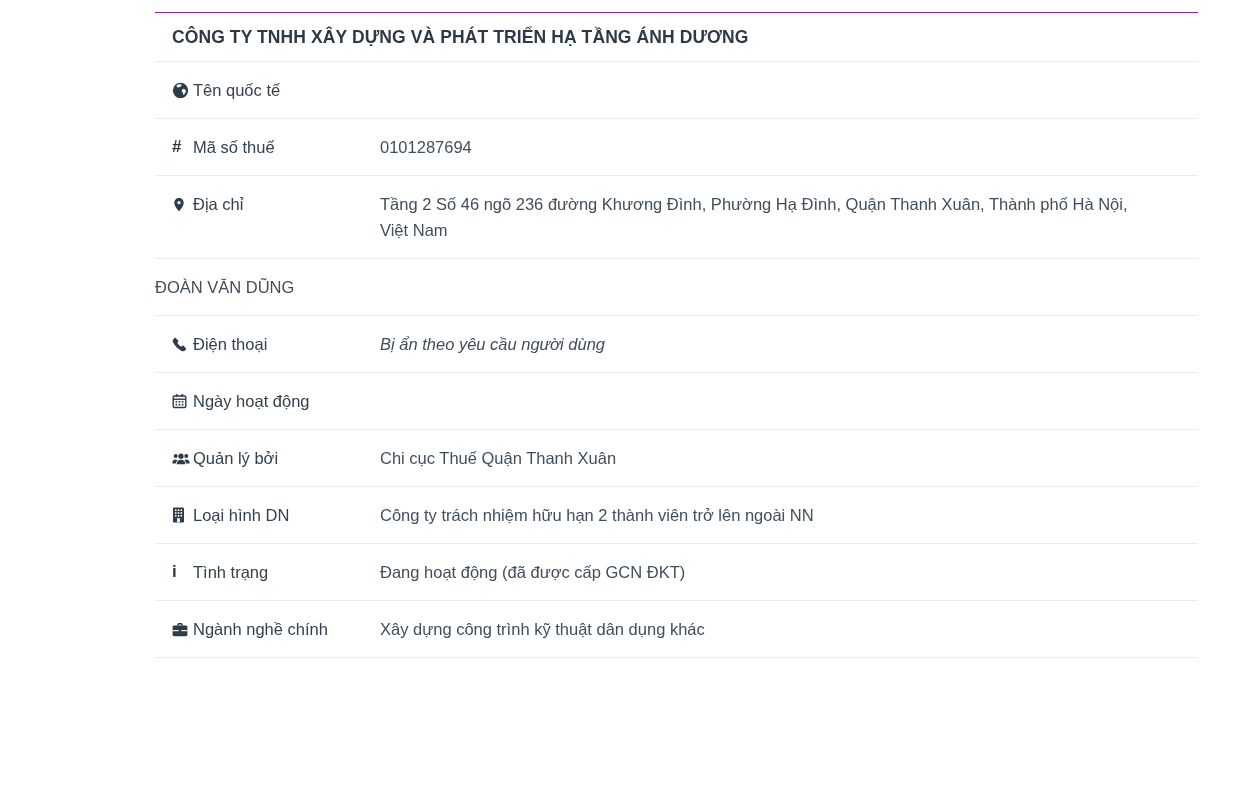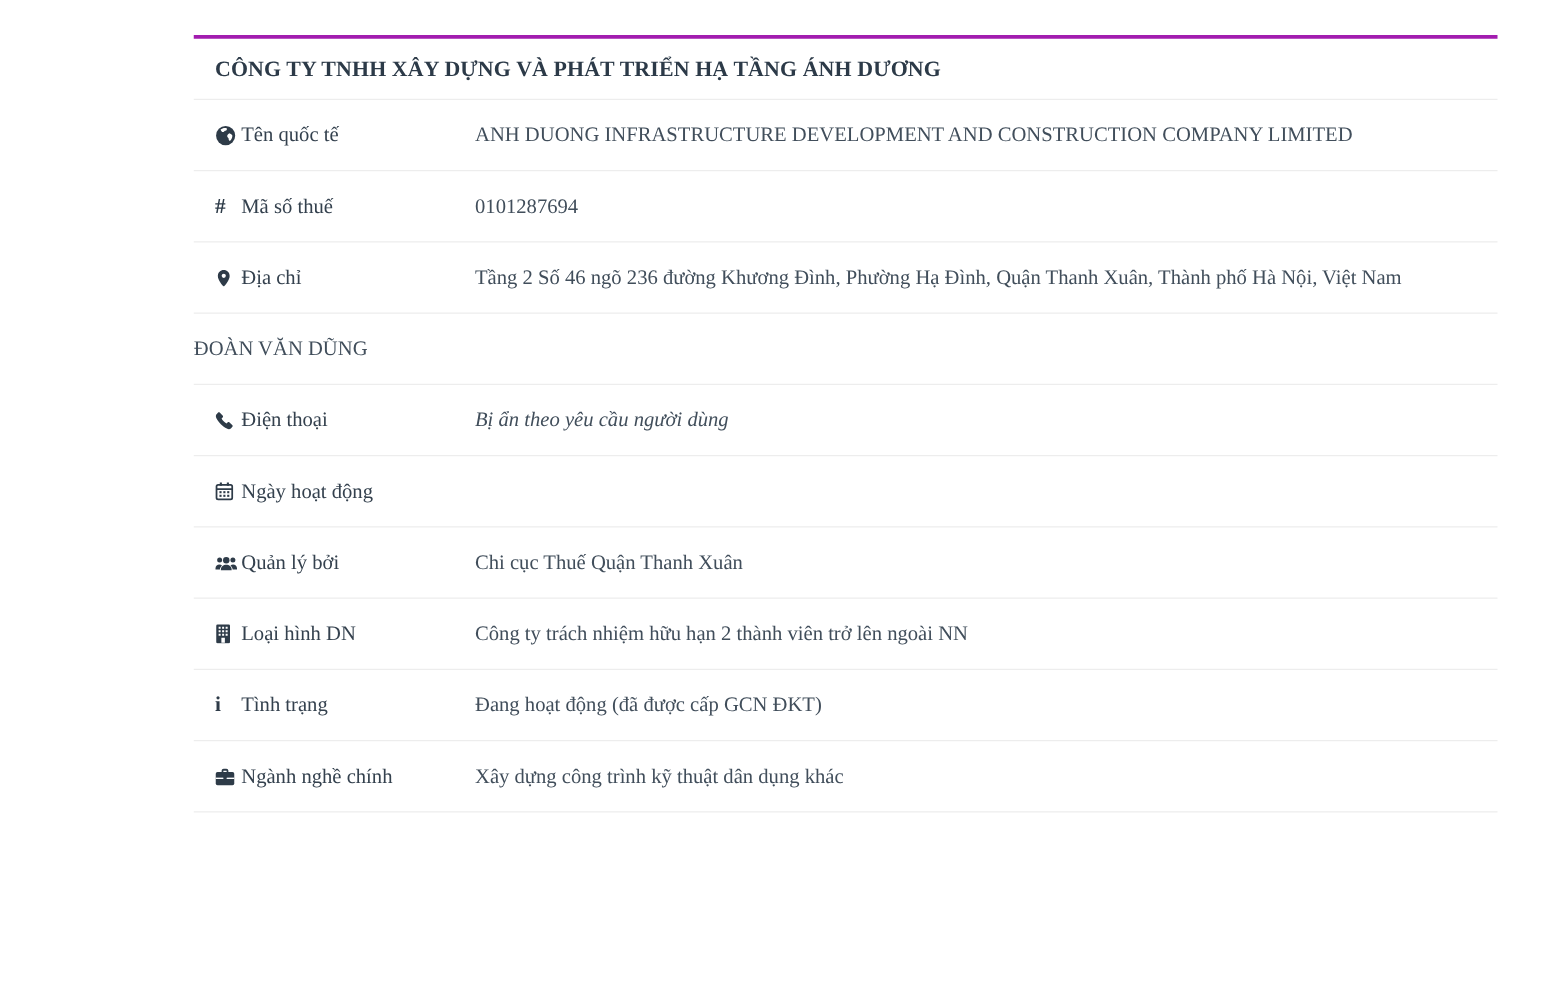--- a/index.html
+++ b/index.html
@@ -11,11 +11,10 @@
   body { width: 1253px; min-height: 797px; }
 
   .company-card {
-    margin: 28px 0 0 155px;
+    margin: 12px 0 0 155px;
     width: 1043px;
-    border-top: 3px solid #a21caf;
+    border-top: 1px solid #a21caf;
     border-bottom: 1px solid #ededed;
-    font-family: Liberation Serif, serif;
   }
 
   .card-title {

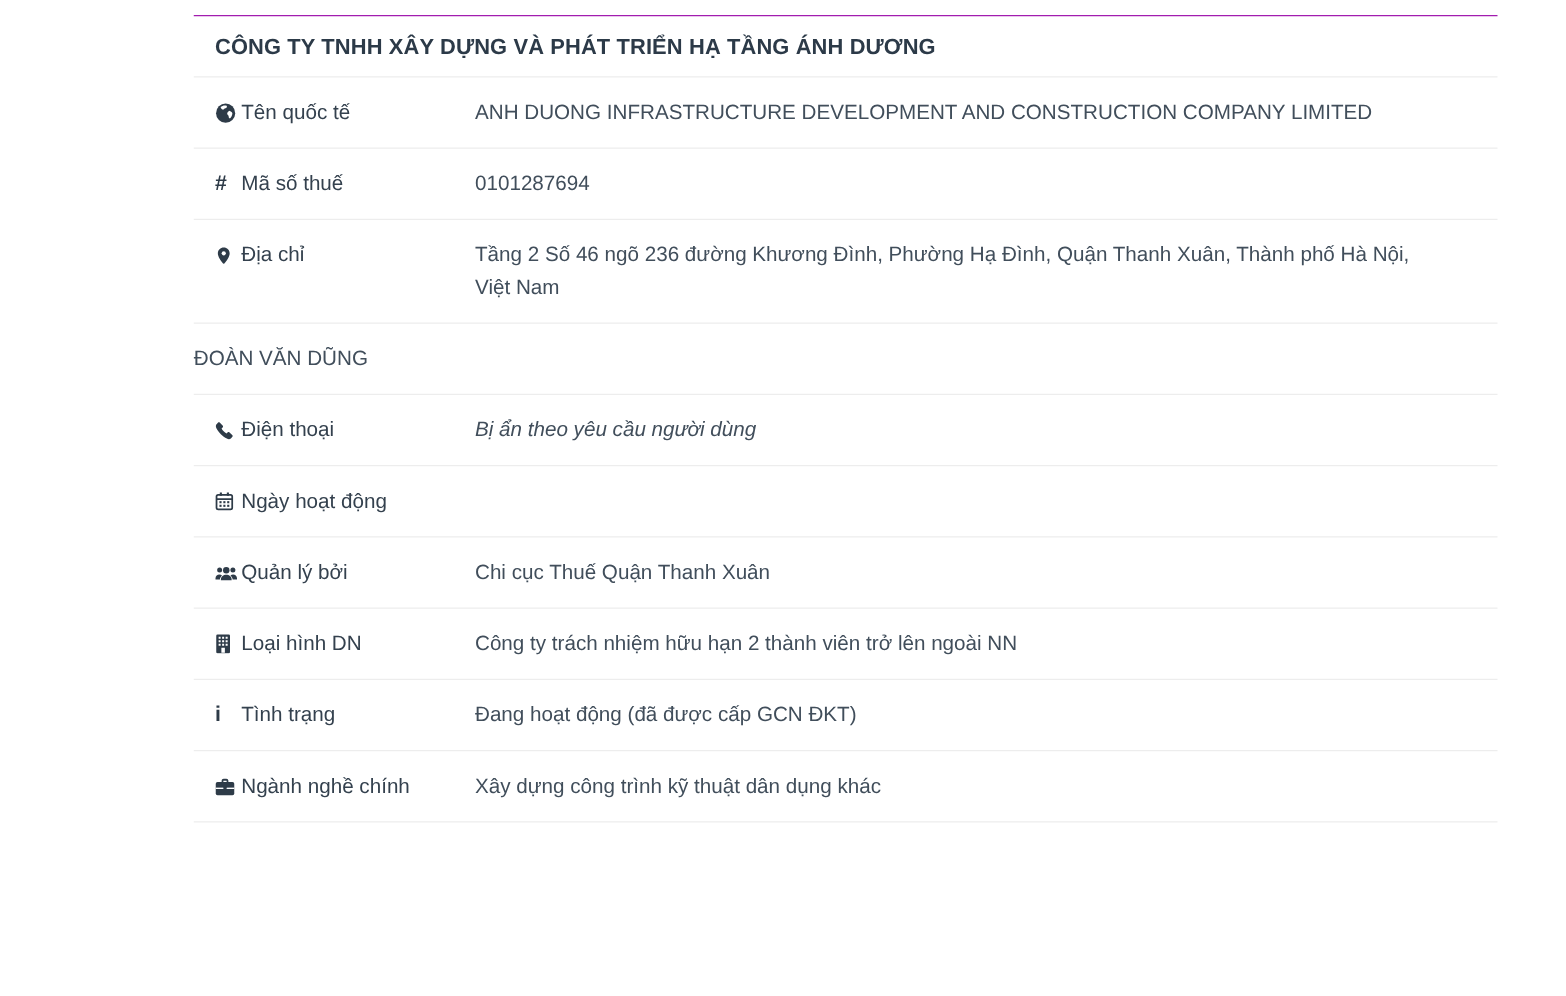--- a/index.html
+++ b/index.html
@@ -85,7 +85,6 @@
       </span>
       <span>Tên quốc tế</span>
     </div>
-    <div class="cell-value">ANH DUONG INFRASTRUCTURE DEVELOPMENT AND CONSTRUCTION COMPANY LIMITED</div>
   </div>
 
 

